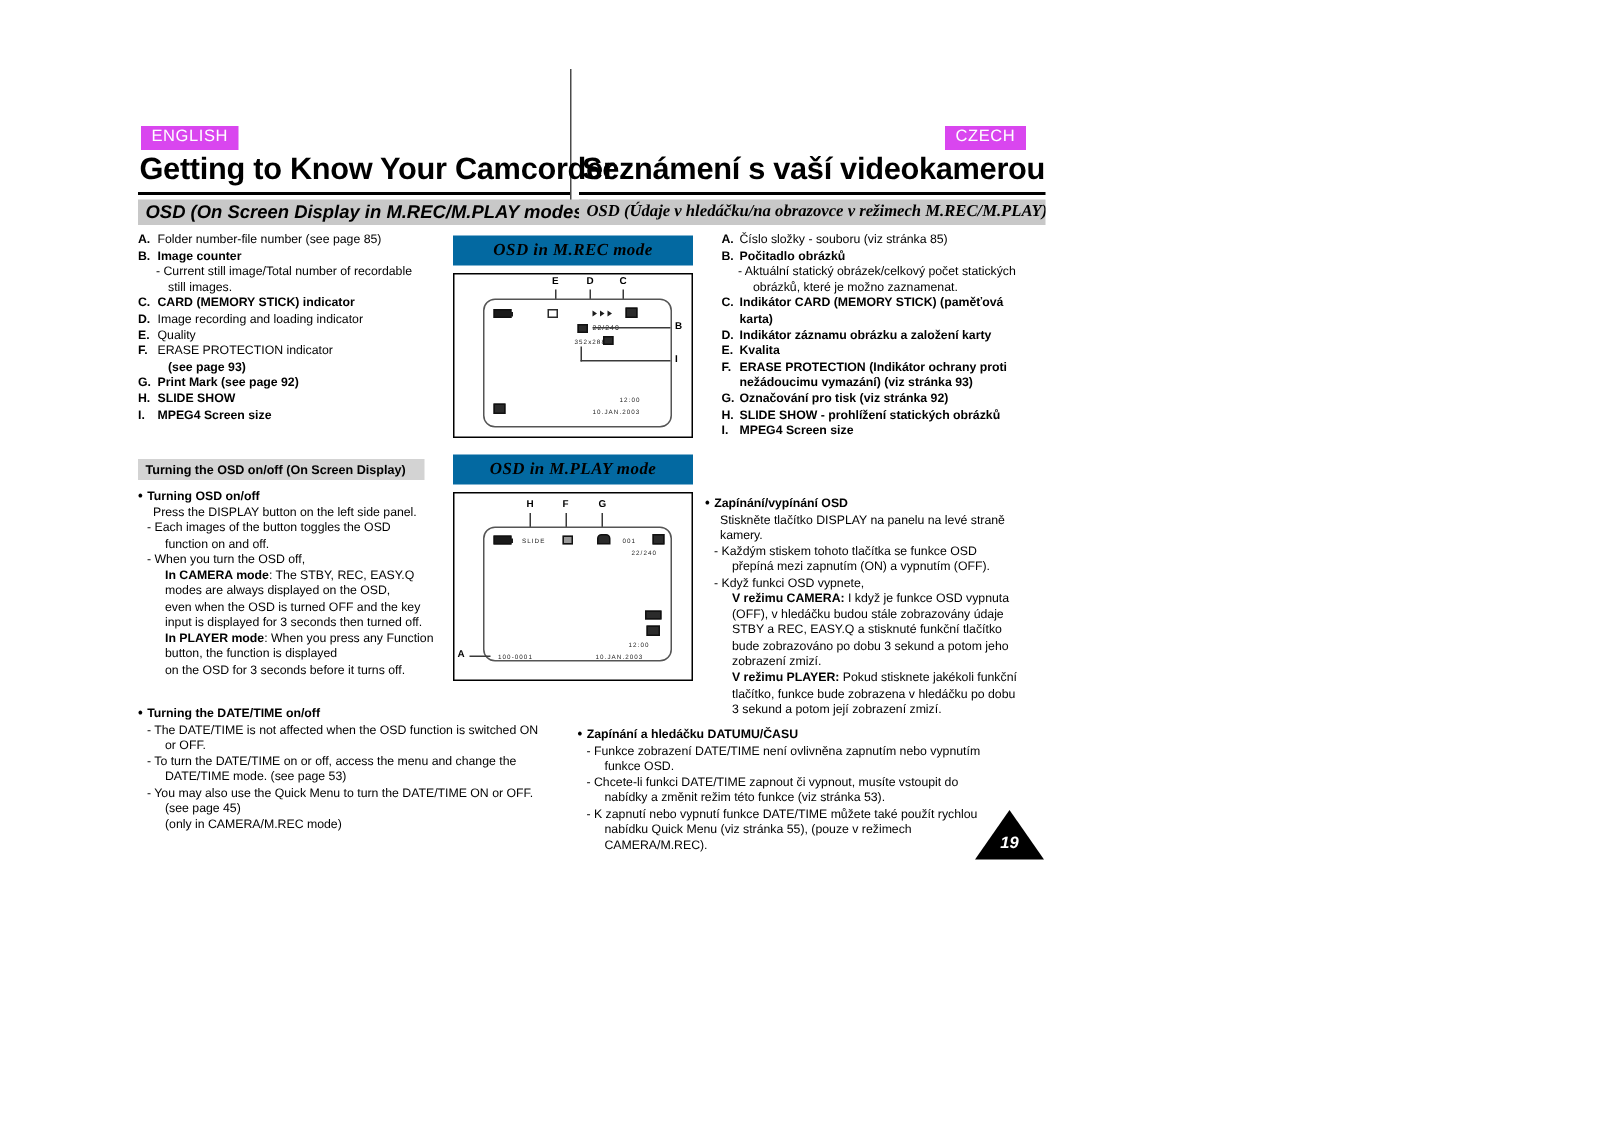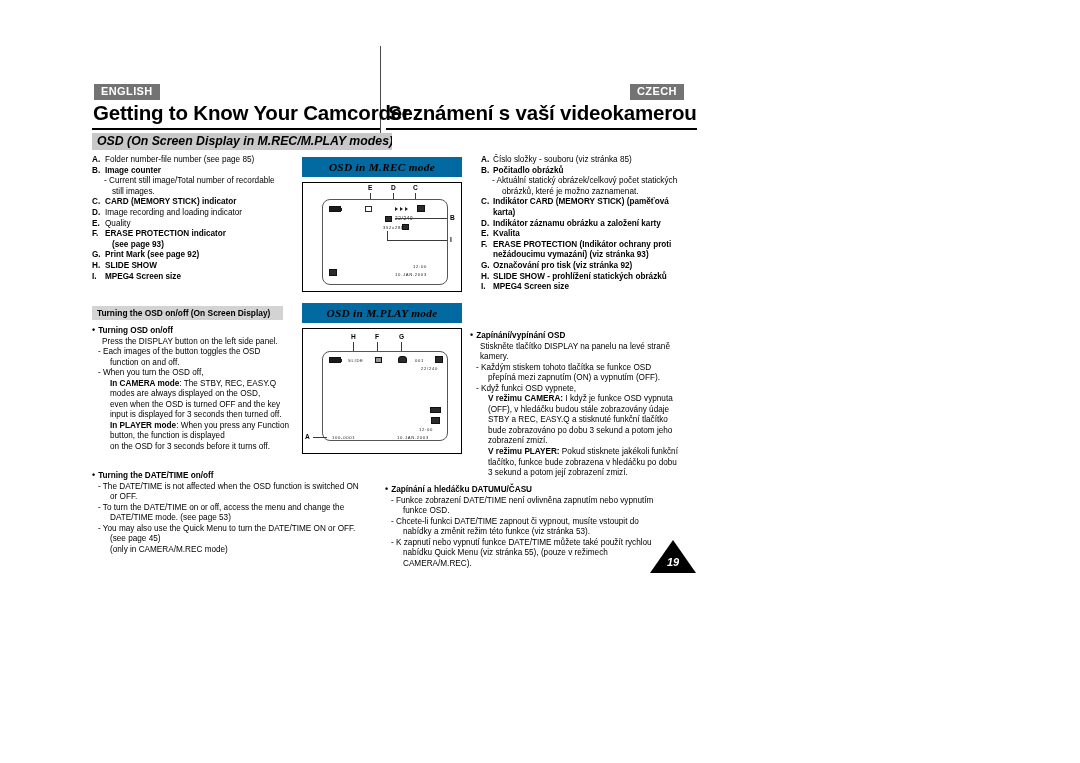--- a/index.html
+++ b/index.html
@@ -33,9 +33,9 @@
   }
   .lang-tag {
     position: absolute;
-    background: #737373;
+    background: #d946ef;
     color: #ffffff;
-    font-weight: bold;
+    font-weight: normal;
     font-size: 11px;
     letter-spacing: 0.4px;
     padding: 2px 7px 3px 7px;

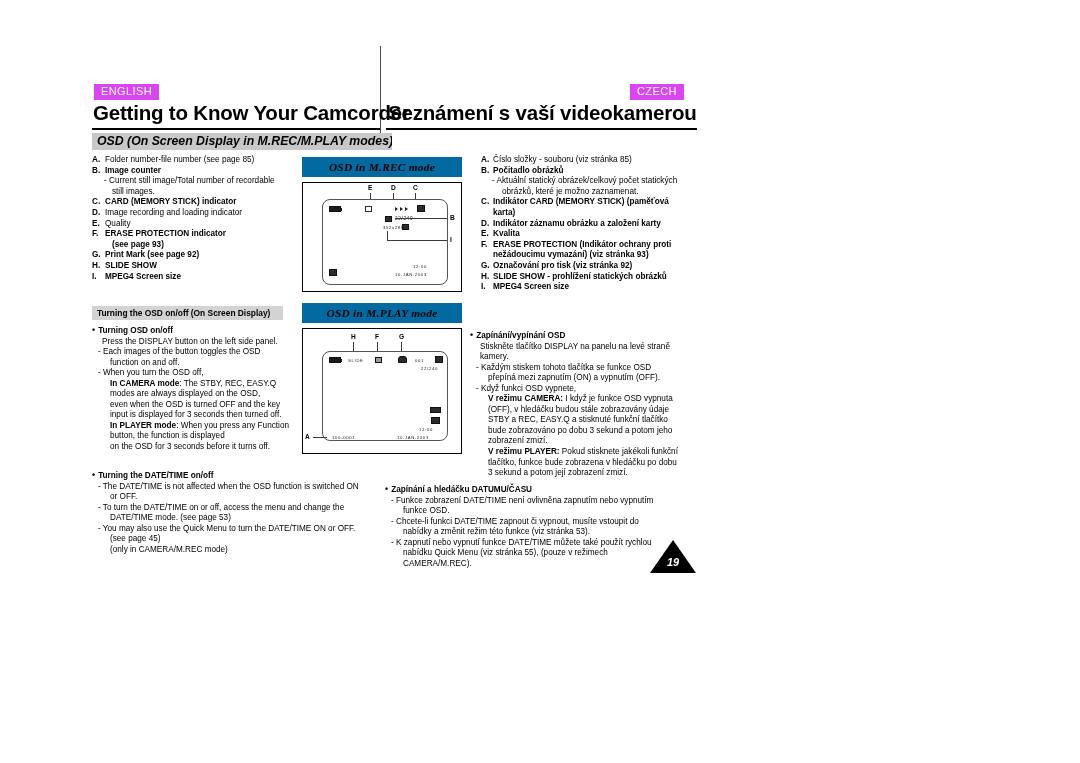--- a/index.html
+++ b/index.html
@@ -285,6 +285,7 @@
   <div class="title-rule" id="rule-cz"></div>
 
   <div class="band" id="band-en">OSD (On Screen Display in M.REC/M.PLAY modes)</div>
+  <div class="band" id="band-cz">OSD (Údaje v hledáčku/na obrazovce v režimech M.REC/M.PLAY)</div>
 
   <div class="listcol" id="list-en">
     <div class="li">

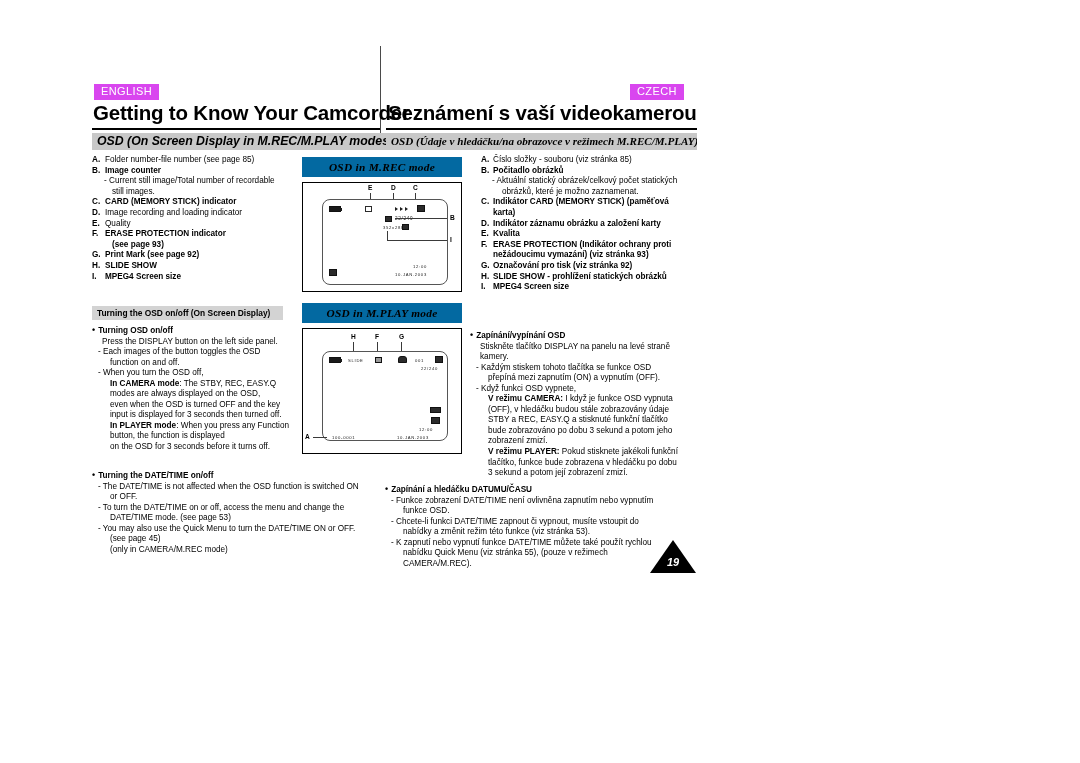--- a/index.html
+++ b/index.html
@@ -312,7 +312,7 @@
       </div>
     <div class="li">
         <span class="key">F.</span>
-        <span class="val" style="font-weight:bold">ERASE PROTECTION indicator</span>
+        <span class="val" style="font-weight:normal">ERASE PROTECTION indicator</span>
       </div>
     <div class="sub deep" style="font-weight:bold">(see page 93)</div>
     <div class="li">

